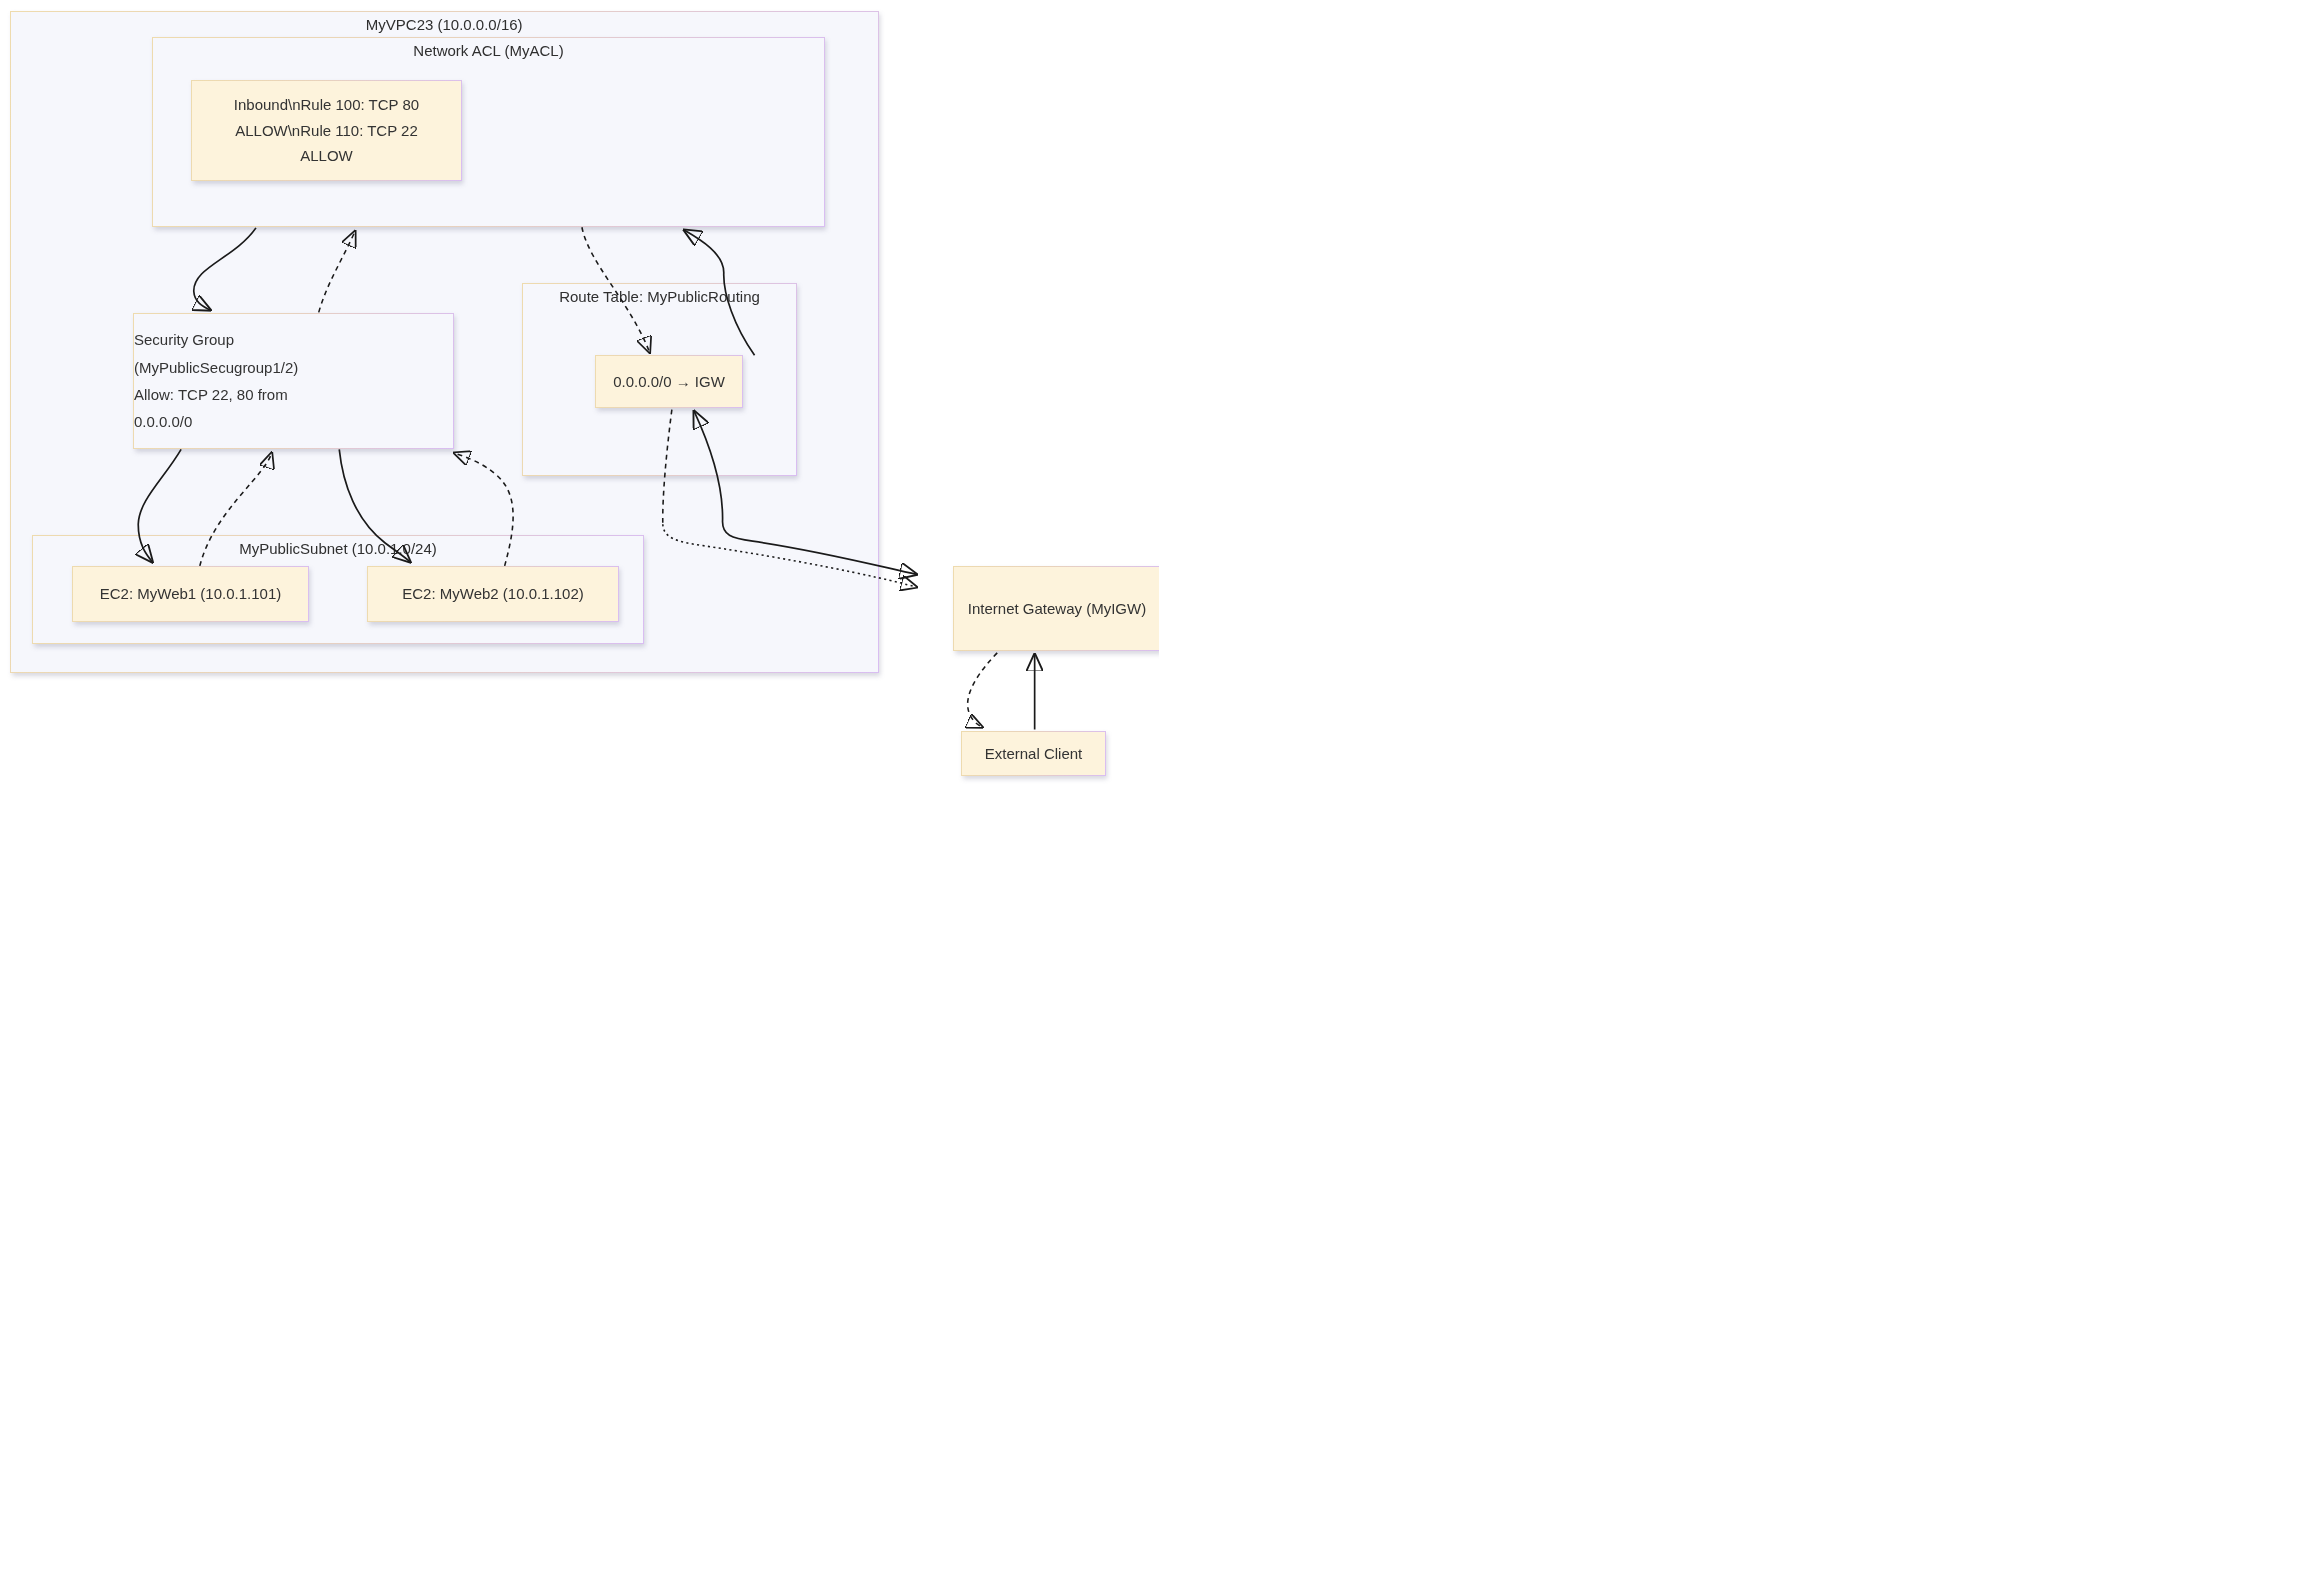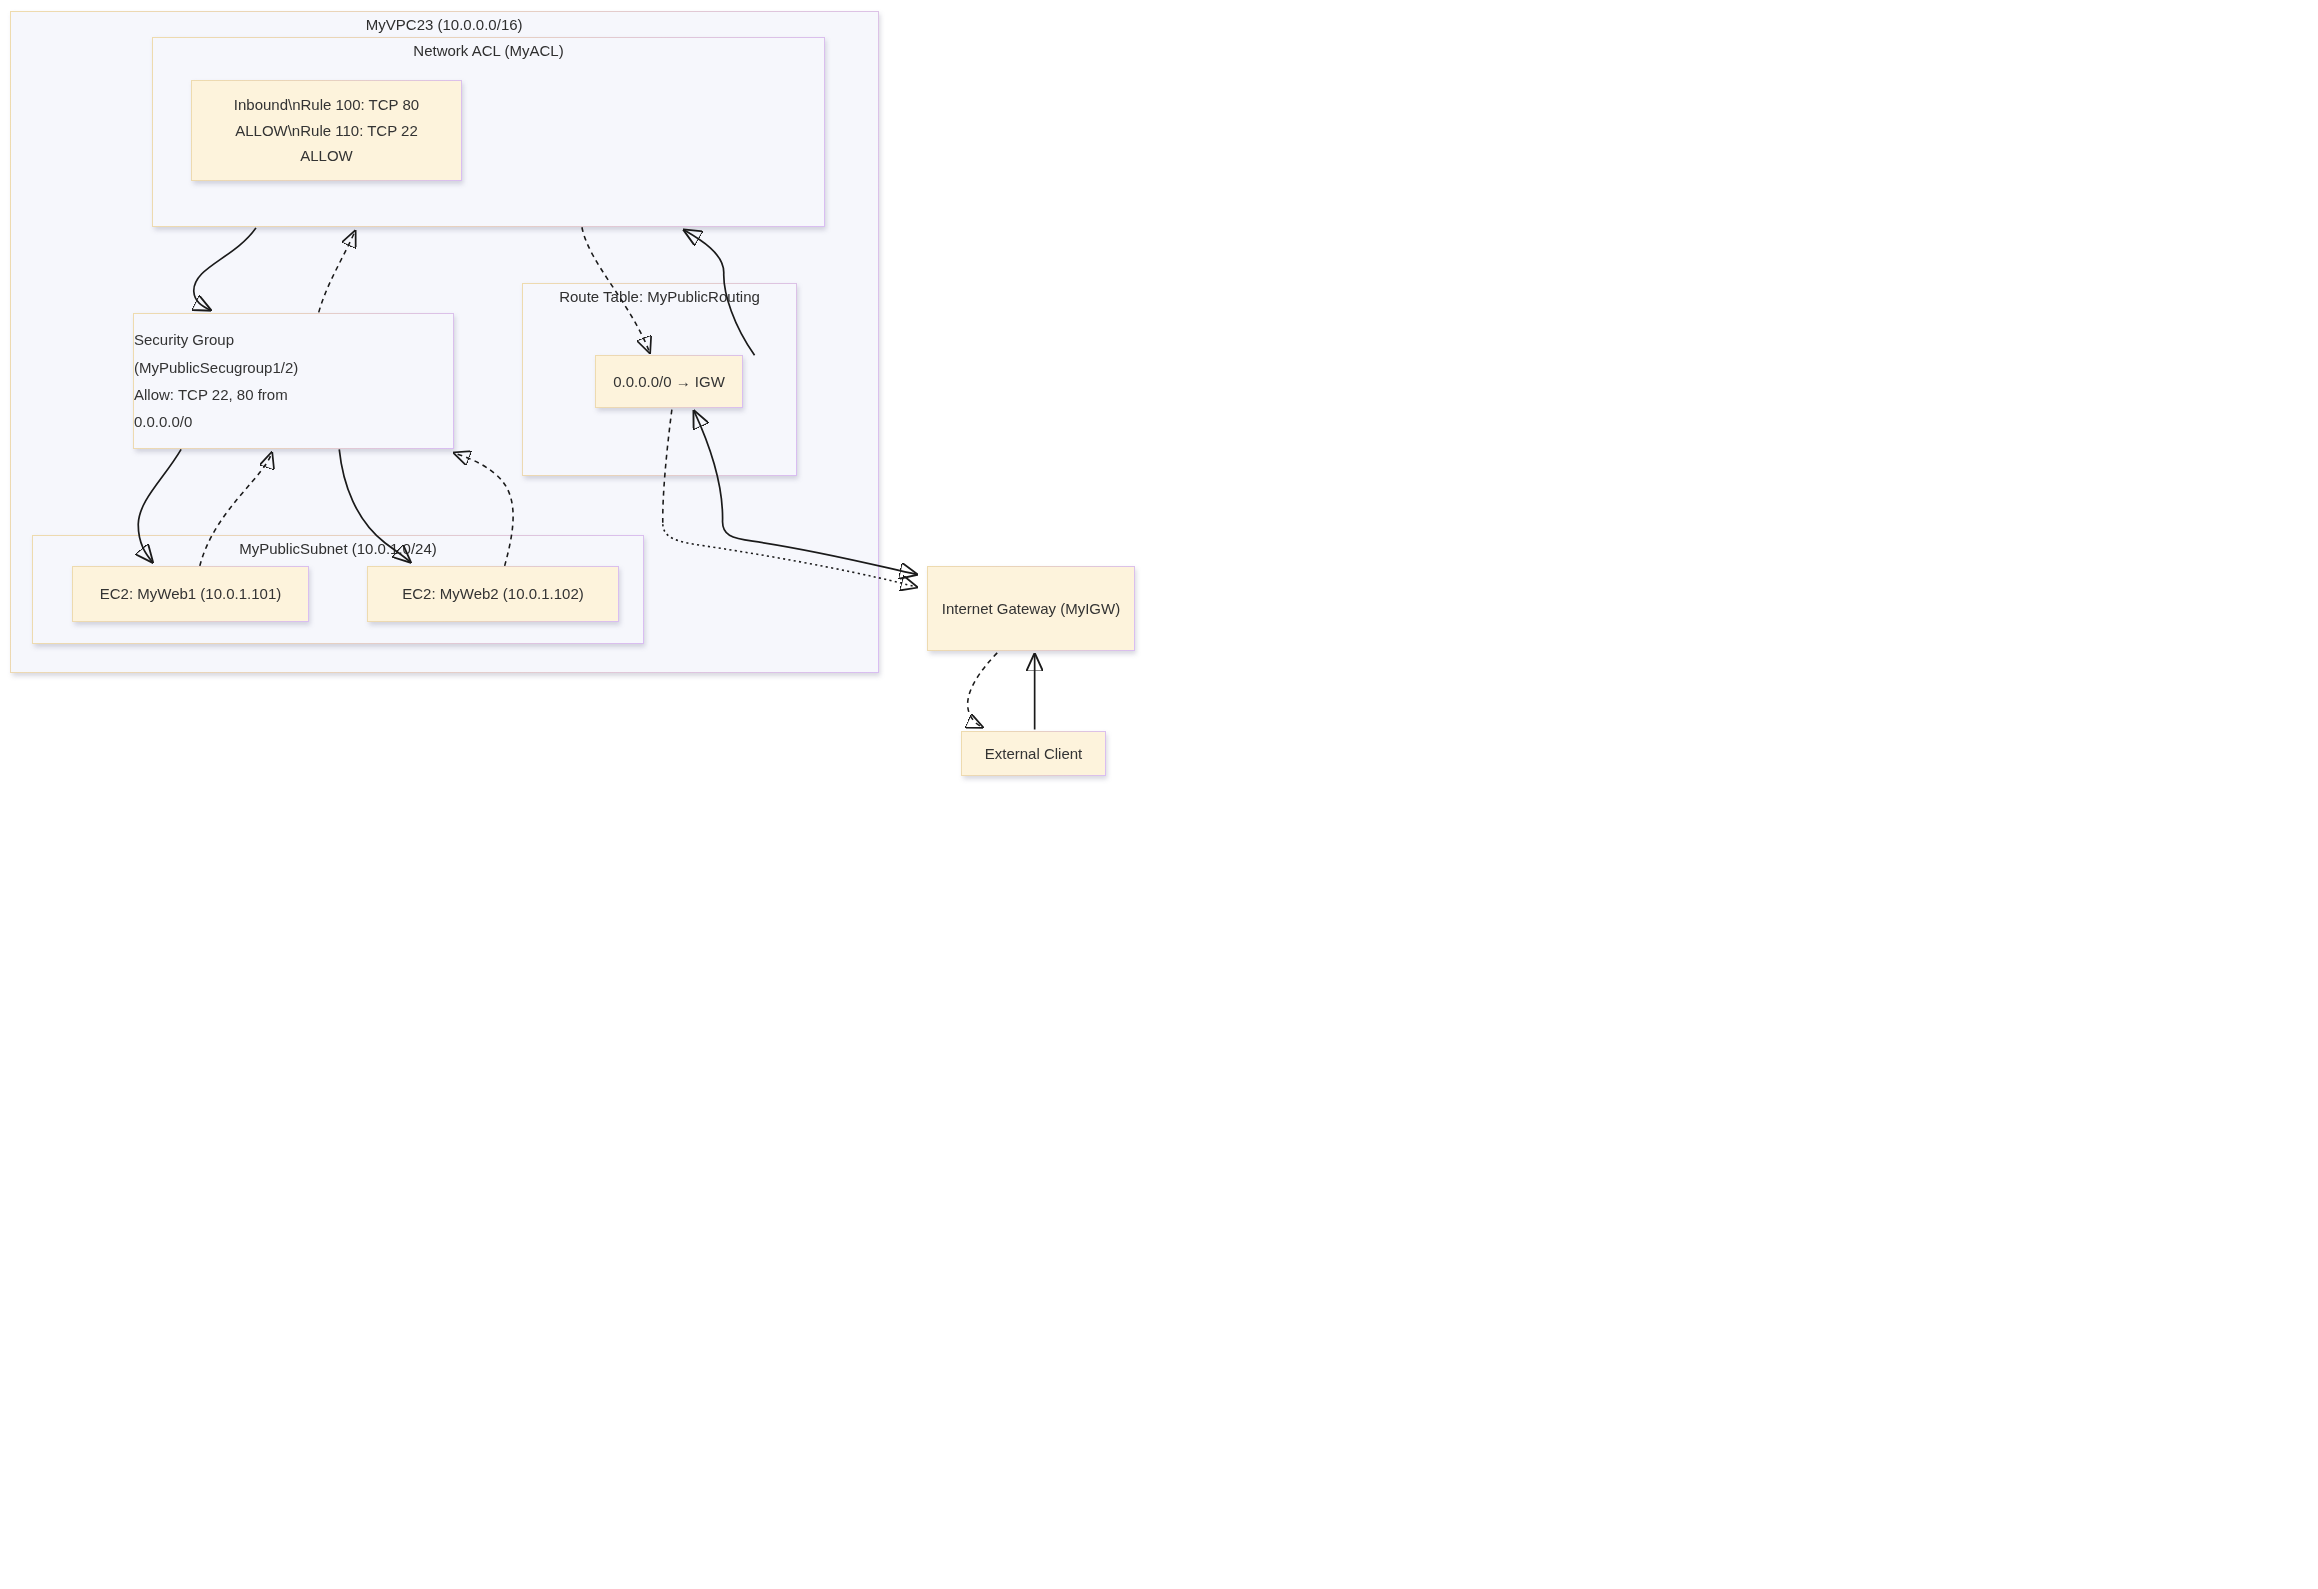--- a/index.html
+++ b/index.html
@@ -71,7 +71,7 @@
     <div>EC2: MyWeb2 (10.0.1.102)</div>
   </div>
 
-  <div class="box node" style="left:927px;top:566px;width:208px;height:85px;">
+  <div class="box node" style="left:953px;top:566px;width:208px;height:85px;">
     <div>Internet Gateway (MyIGW)</div>
   </div>
 

